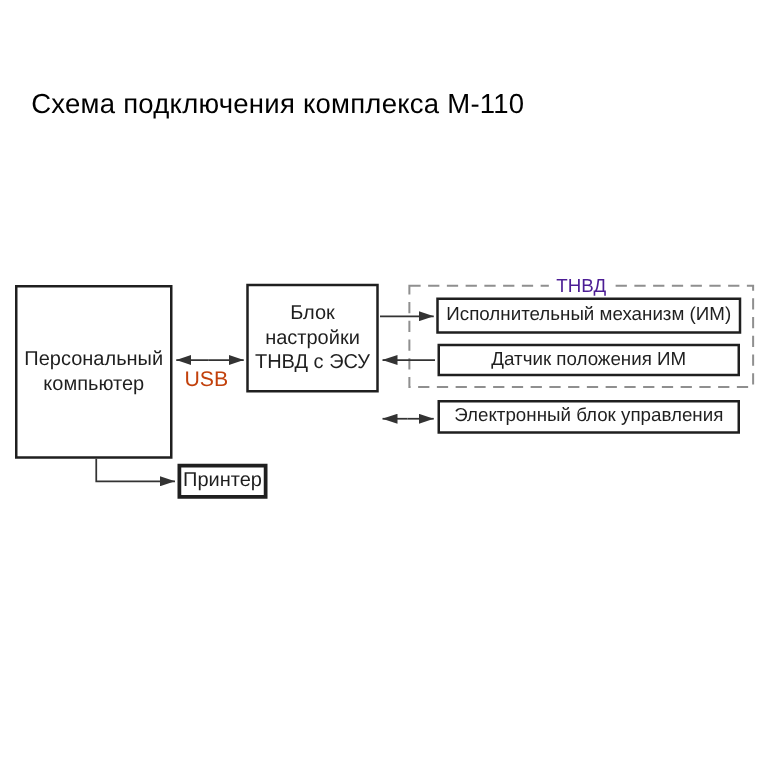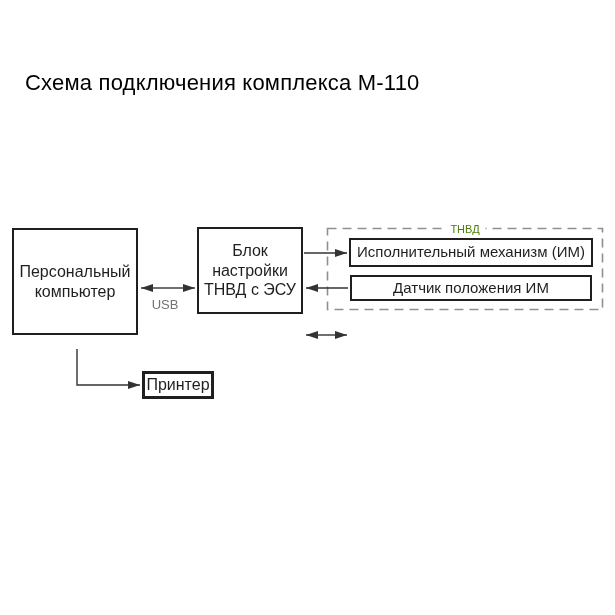--- a/index.html
+++ b/index.html
@@ -66,8 +66,8 @@
     transform: translate(-50%, -50%);
     background: #ffffff;
     padding: 0 6px;
-    font-size: 11px;
-    color: #4d7c0f;
+    font-size: 15px;
+    color: #4c1d95;
     white-space: nowrap;
   }
   .usb-label {

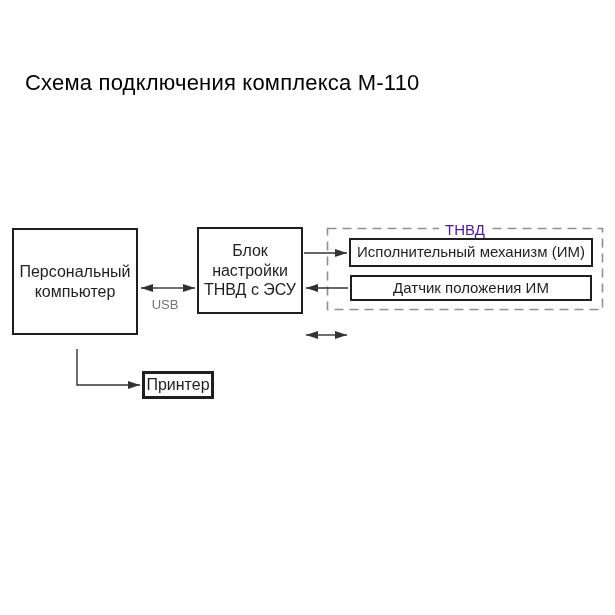--- a/index.html
+++ b/index.html
@@ -52,7 +52,7 @@
     line-height: 1.22;
     white-space: pre-line;
   }
-  .node-pc      { left: 12px;  top: 228px; width: 126px; height: 107px; }
+  .node-pc      { left: 12px;  top: 228px; width: 126px; height: 139px; }
   .node-setup   { left: 197px; top: 227px; width: 106px; height: 87px; }
   .node-printer { left: 142px; top: 371px; width: 72px;  height: 28px; border-width: 3px; text-align: right; }
   .node-small   { font-size: 15px; }

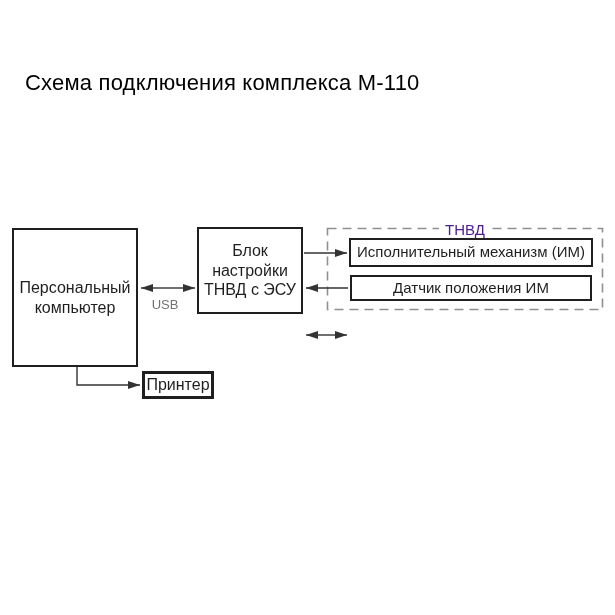--- a/index.html
+++ b/index.html
@@ -75,8 +75,8 @@
     left: 165px;
     top: 304px;
     transform: translate(-50%, -50%);
-    font-size: 13px;
-    color: #737373;
+    font-size: 17px;
+    color: #c2410c;
     white-space: nowrap;
   }
 </style>

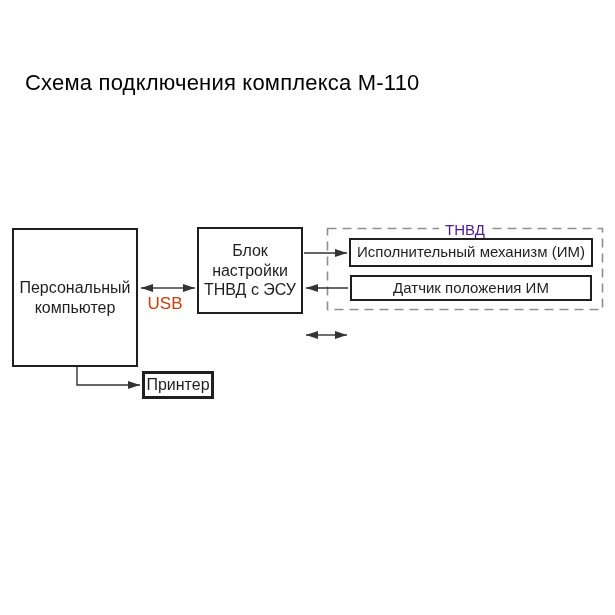--- a/index.html
+++ b/index.html
@@ -122,6 +122,7 @@
 
   <div class="node node-small node-actuator">Исполнительный механизм (ИМ)</div>
 
+  <div class="node node-small node-ecu">Электронный блок управления</div>
 
   <div class="group-label">ТНВД</div>
 

